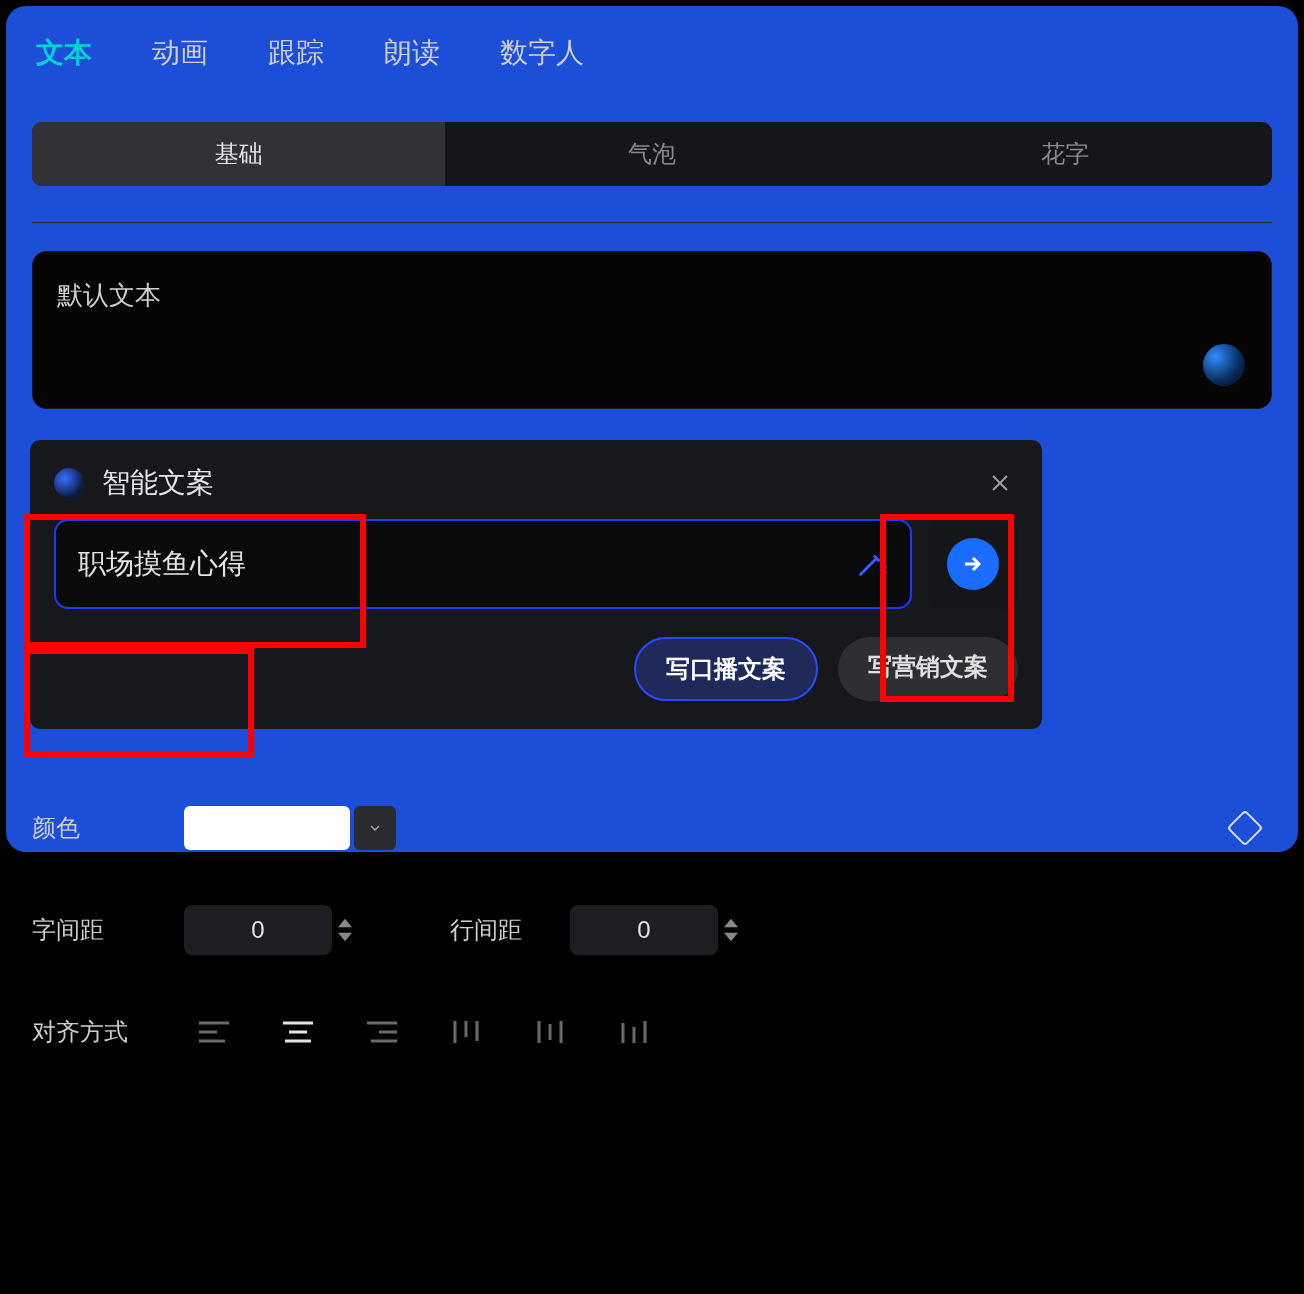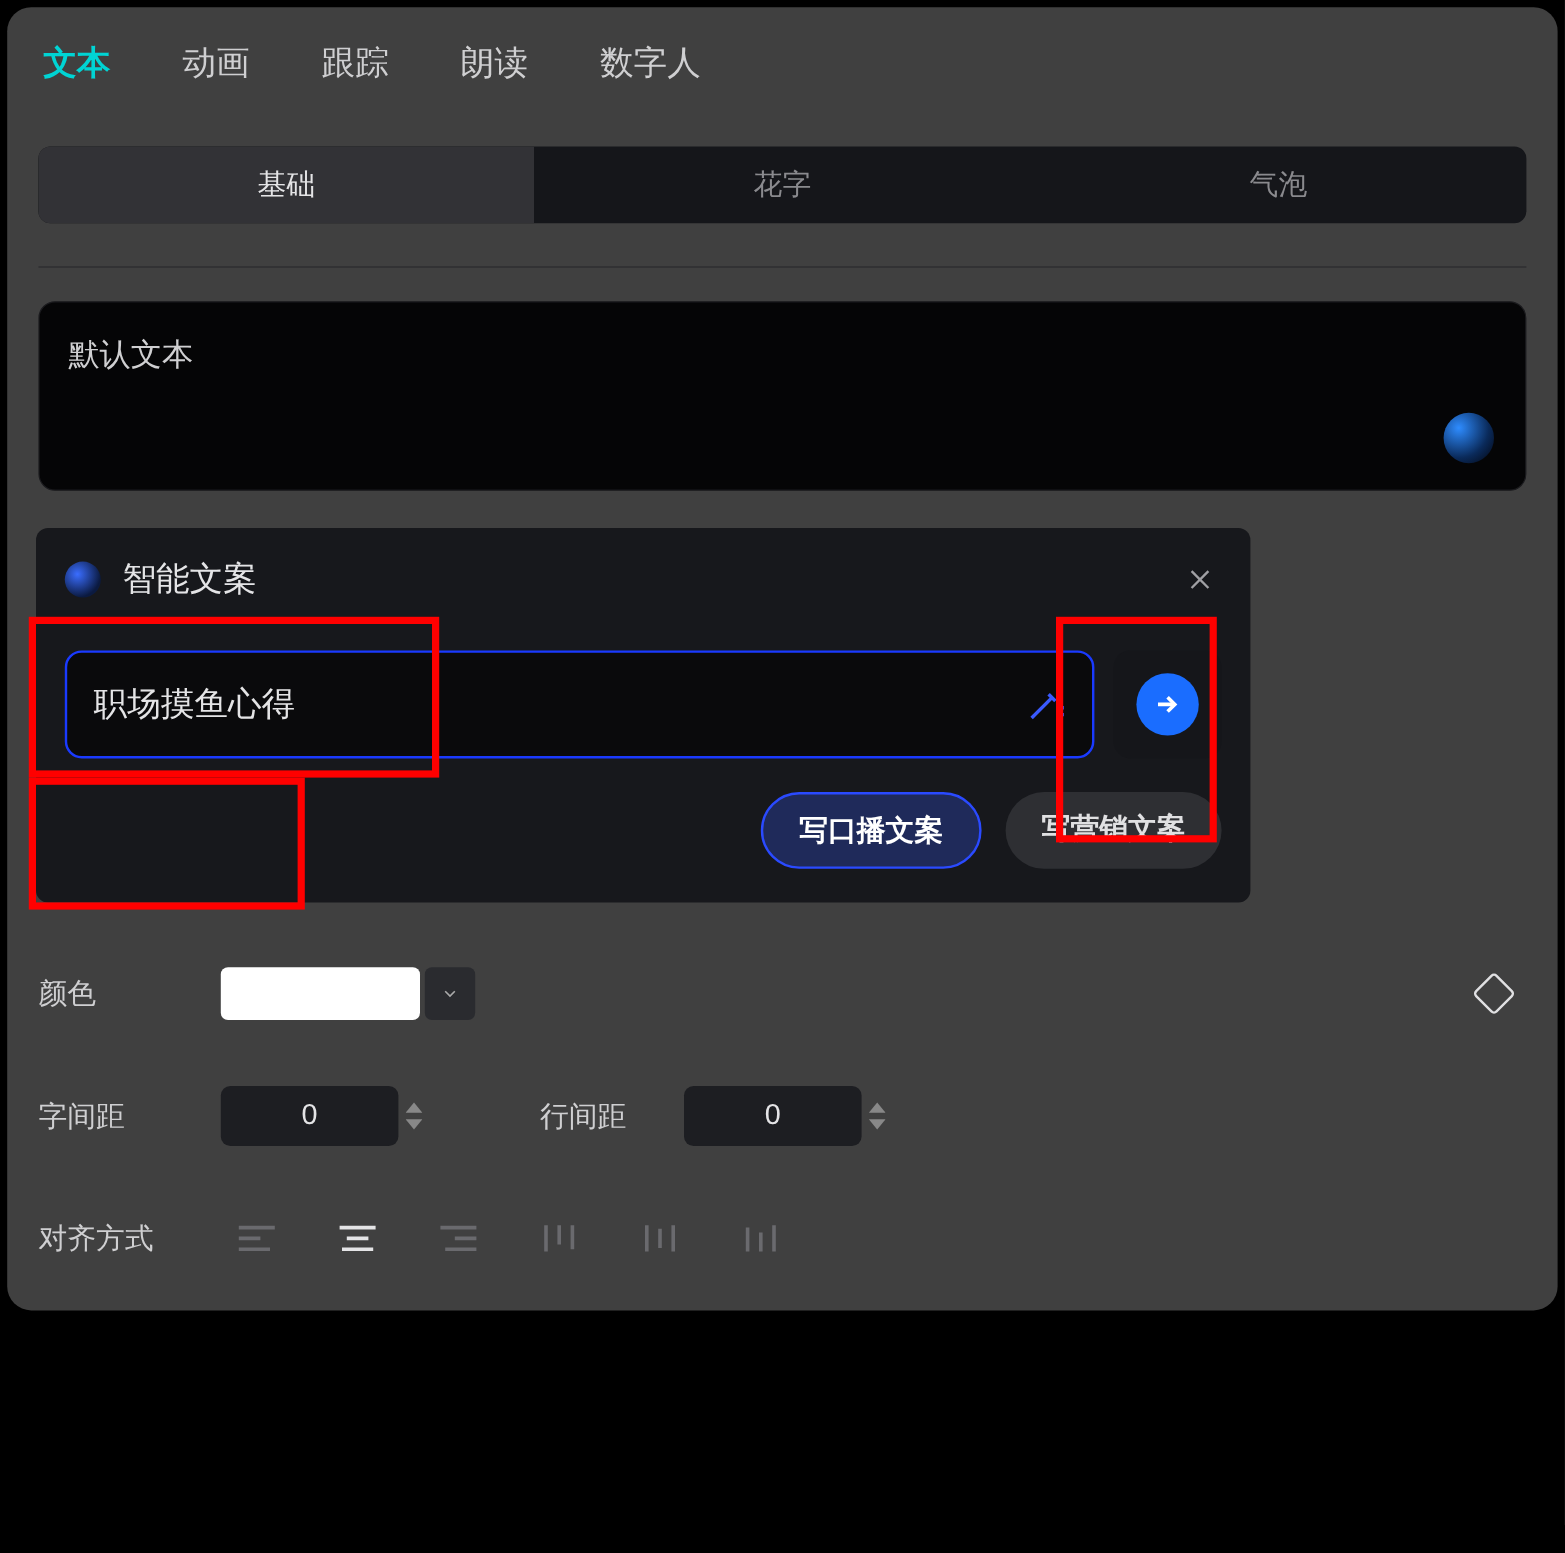--- a/index.html
+++ b/index.html
@@ -12,11 +12,11 @@
   overflow: hidden;
 }
 .panel {
-  background: #404040;
+  background: #1d4ed8;
   border-radius: 20px;
   padding: 0;
   margin: 6px;
-  height: 1086px;
+  height: 846px;
   position: relative;
 }
 .top-tabs {

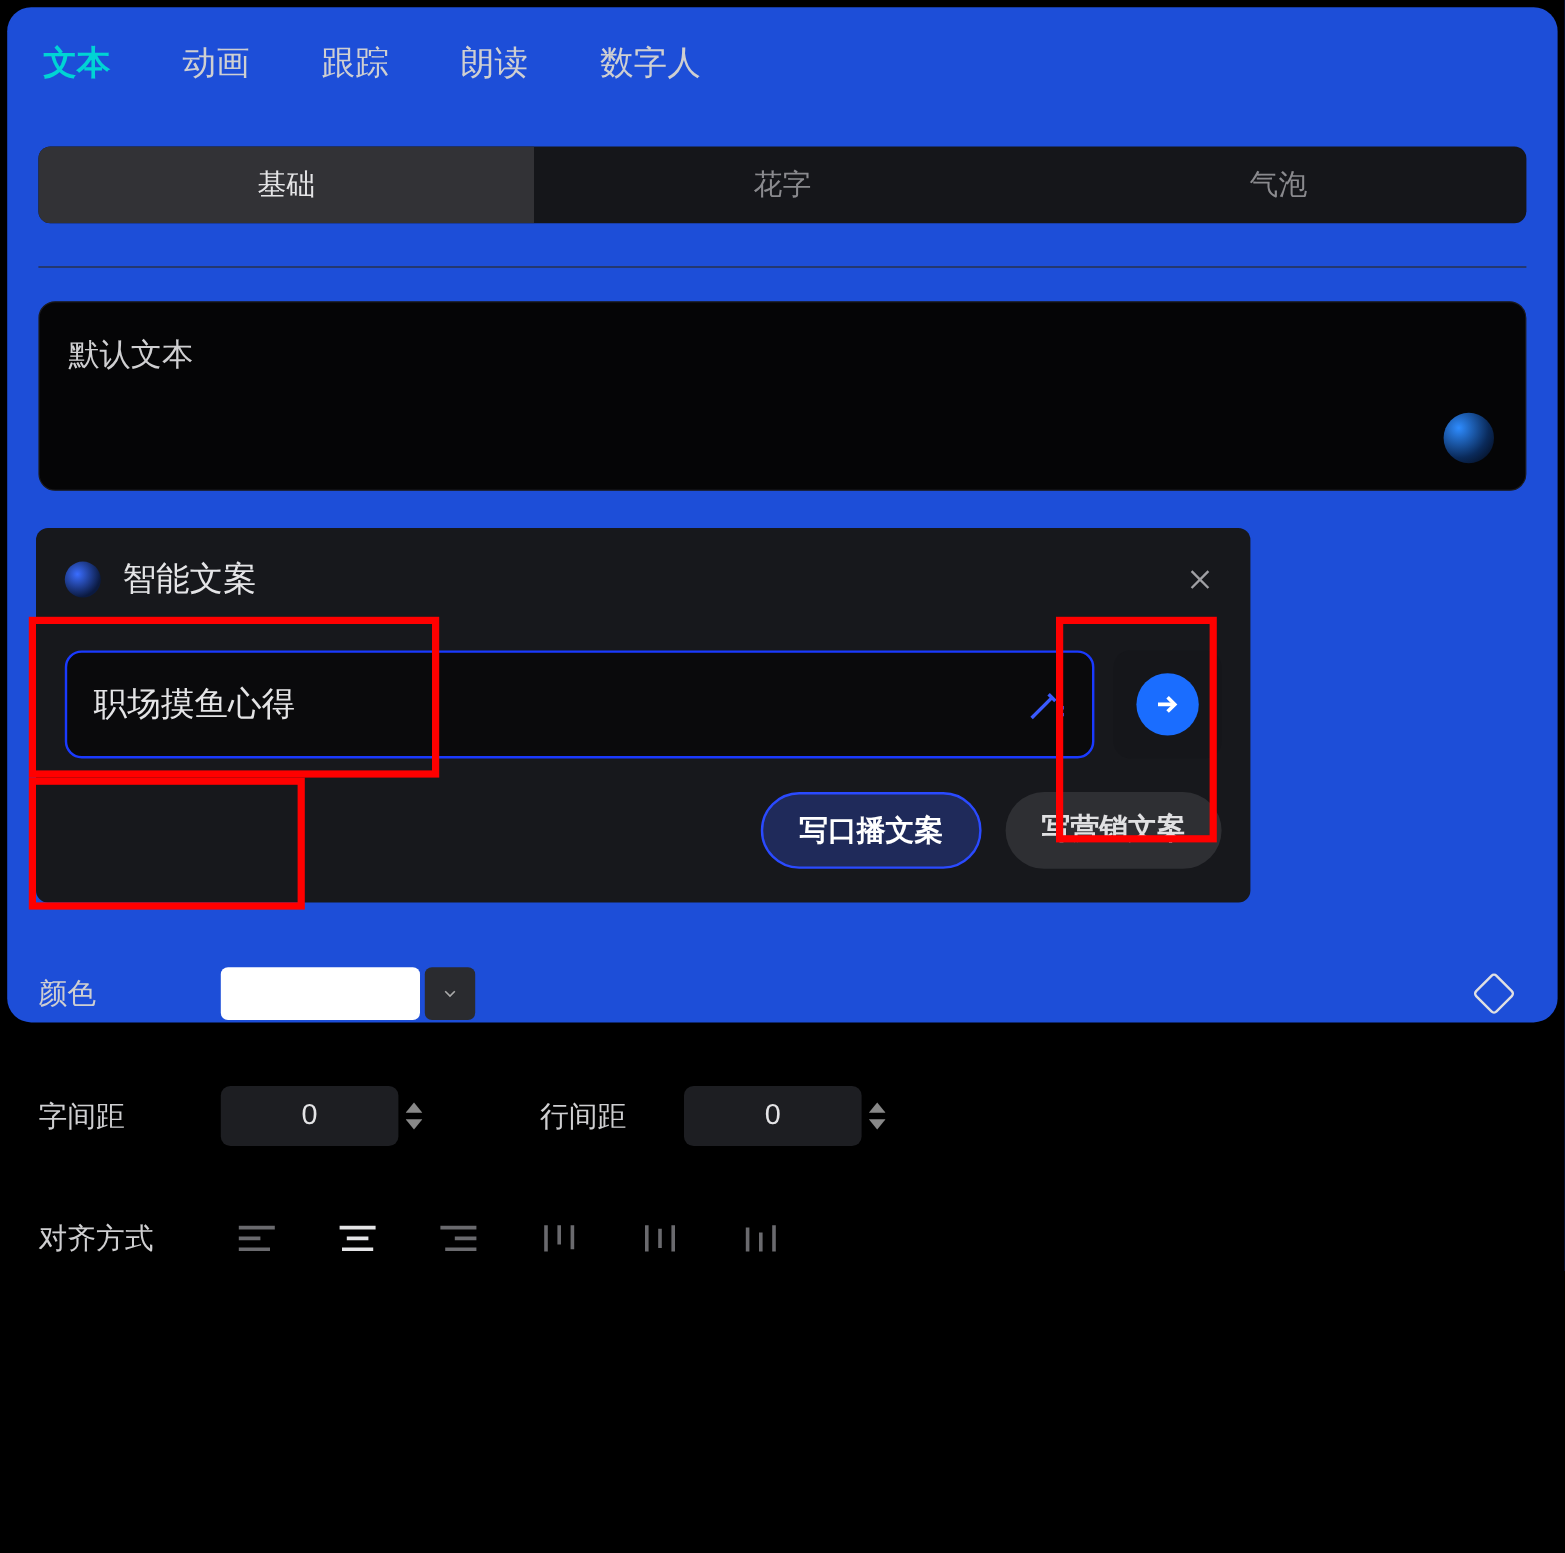--- a/index.html
+++ b/index.html
@@ -256,8 +256,8 @@
 
   <div class="sub-tabs">
     <div class="sub-tab active">基础</div>
+    <div class="sub-tab">气泡</div>
     <div class="sub-tab">花字</div>
-    <div class="sub-tab">气泡</div>
   </div>
 
   <div class="divider"></div>

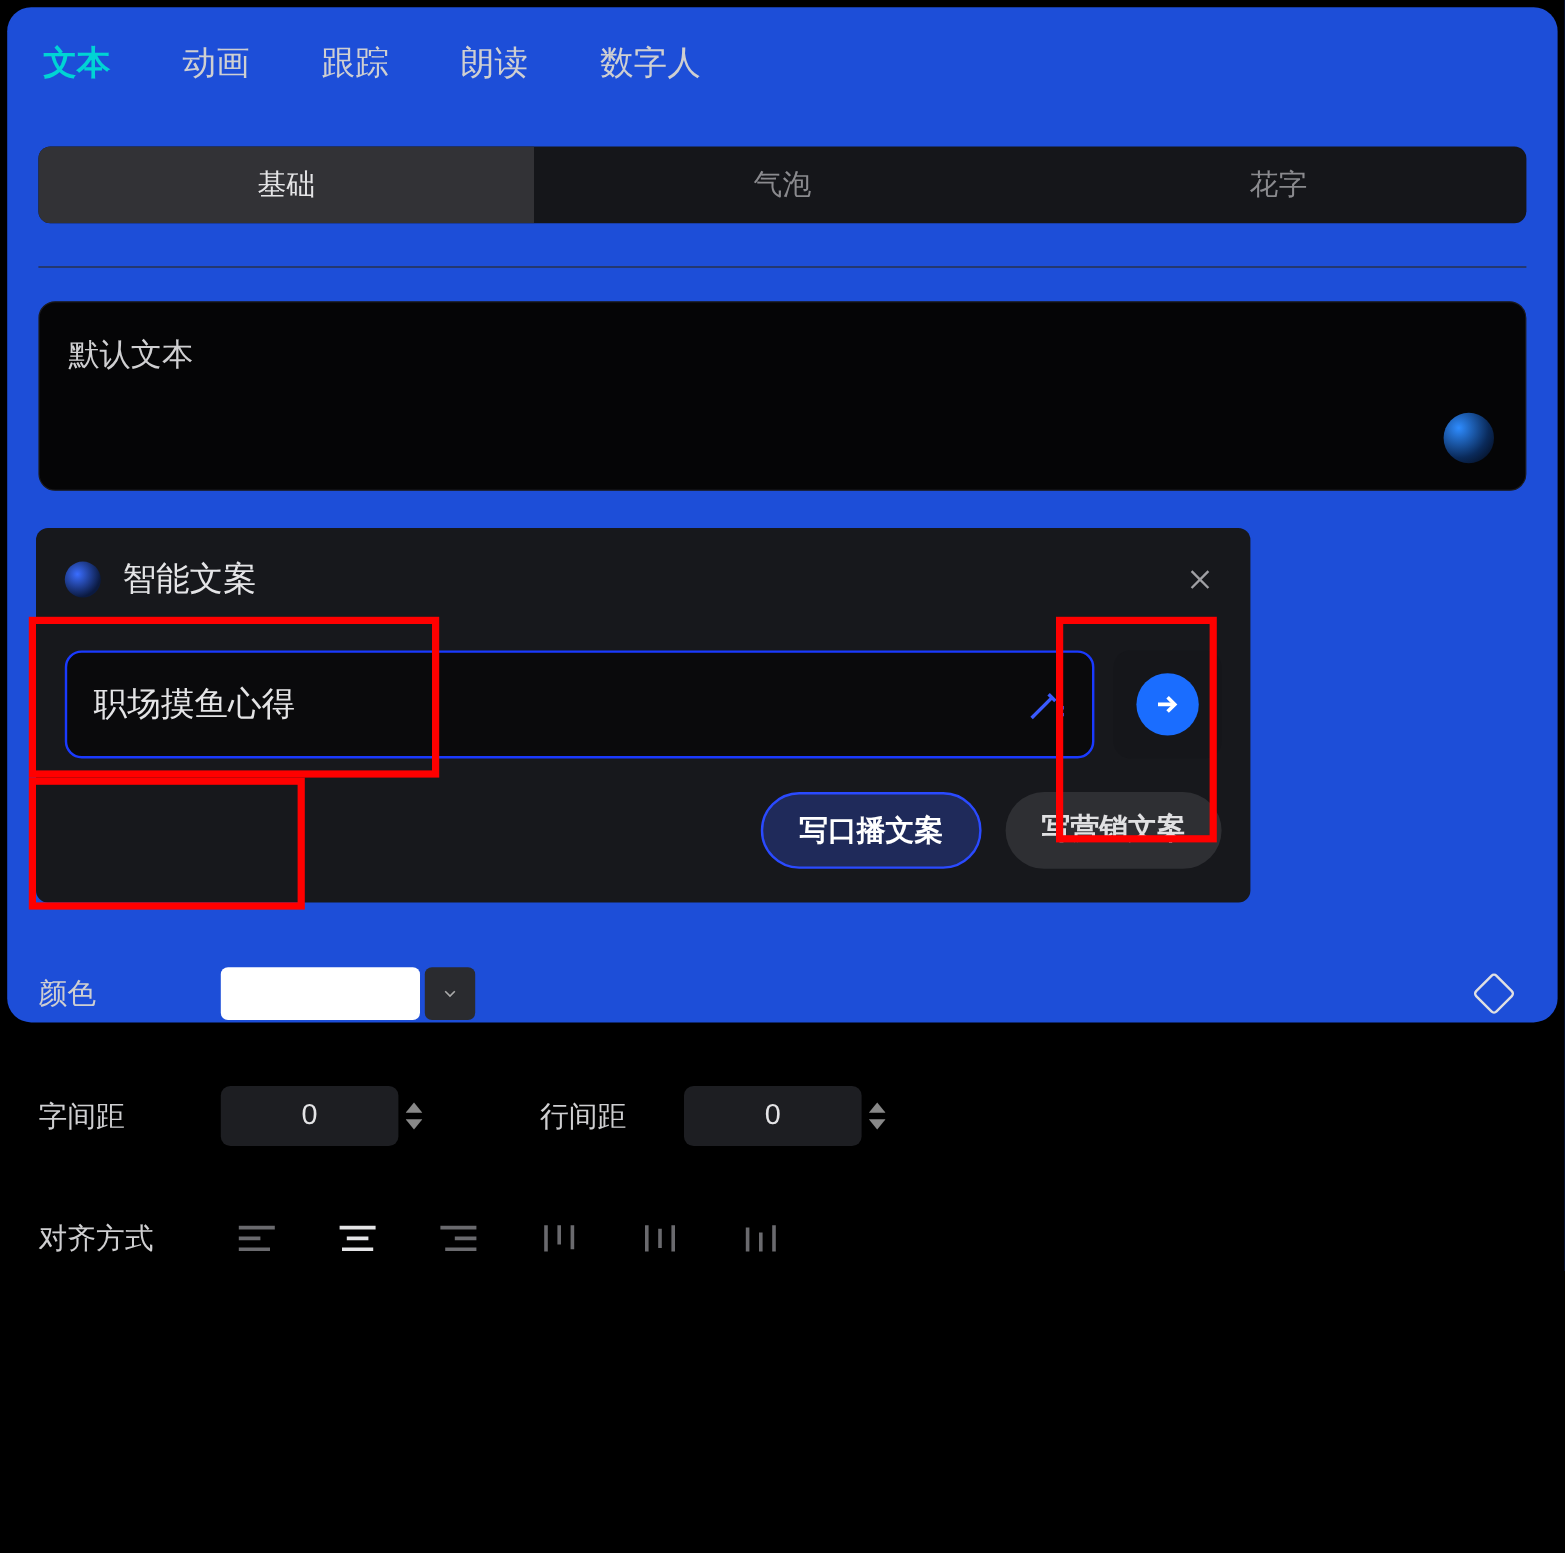--- a/index.html
+++ b/index.html
@@ -84,7 +84,7 @@
   display: flex;
   align-items: center;
   gap: 18px;
-  margin-bottom: 40px;
+  margin-bottom: 17px;
 }
 .small-orb {
   width: 30px; height: 30px; border-radius: 50%;

